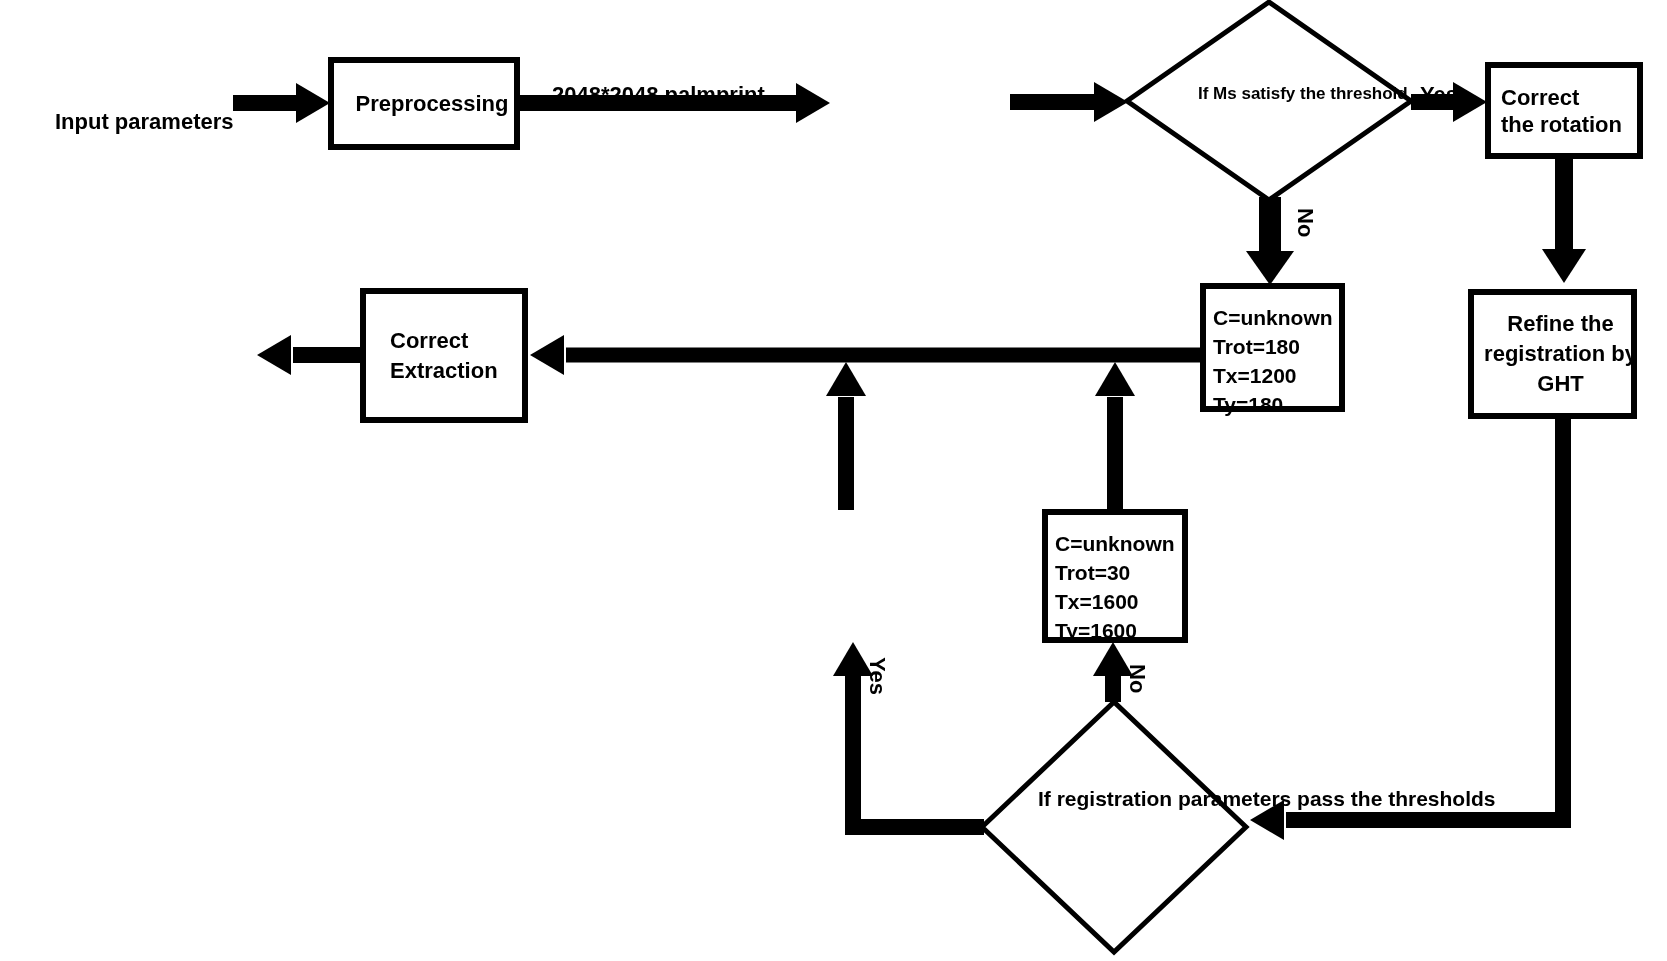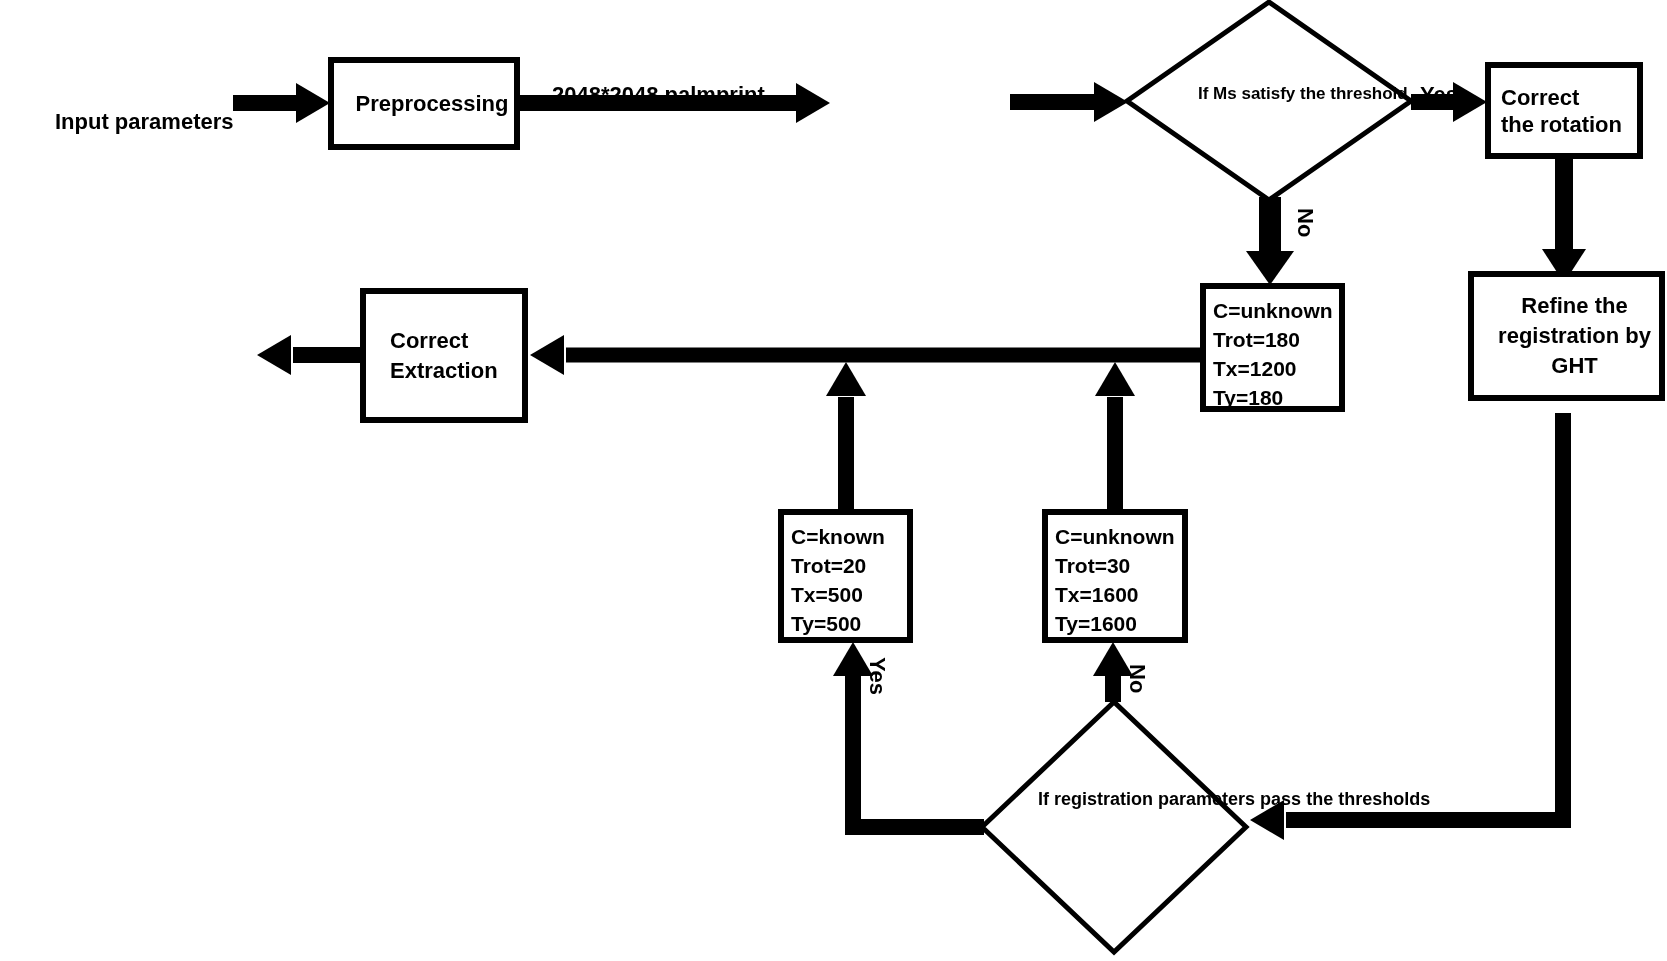--- a/index.html
+++ b/index.html
@@ -45,7 +45,7 @@
   .params {
     font-size: 21px;
     line-height: 29px;
-    padding: 7px 2px 0 7px;
+    padding: 14px 2px 0 7px;
   }
   .freelabel {
     position: absolute;

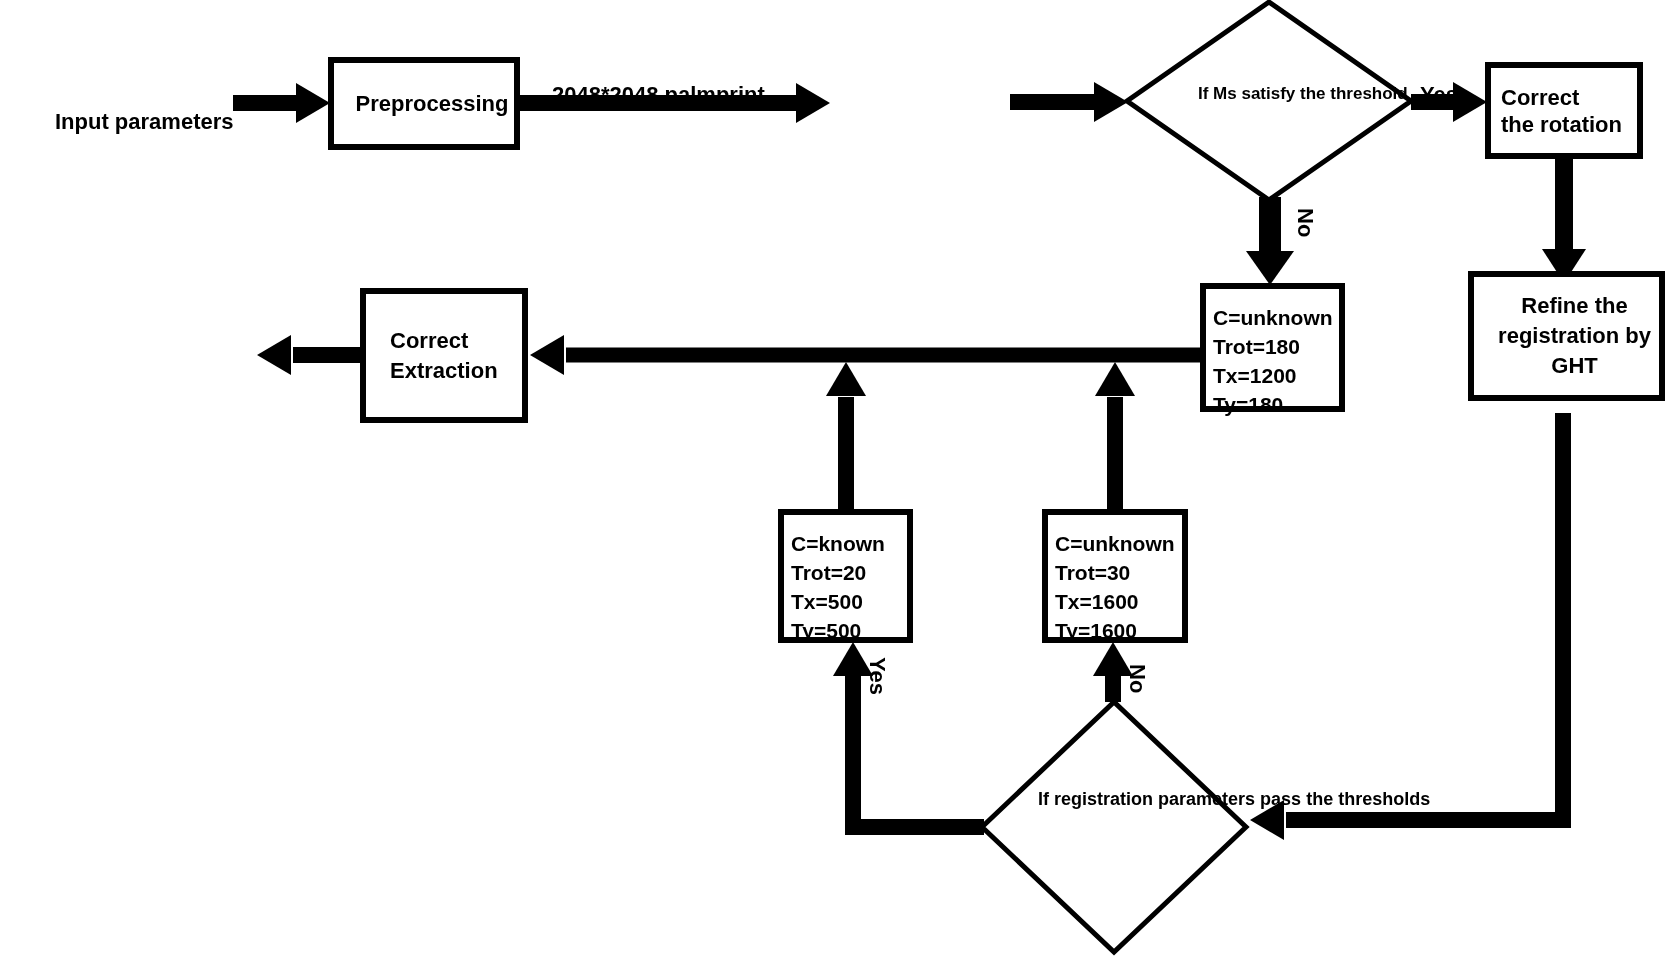--- a/index.html
+++ b/index.html
@@ -172,7 +172,7 @@
     <span class="bline">the rotation</span>
   </div>
 
-  <div class="box center" style="left:1468px; top:271px; width:197px; height:130px; line-height:30px;">
+  <div class="box center" style="left:1468px; top:289px; width:169px; height:130px; line-height:30px;">
     <span>
       <span class="bline">Refine the</span>
       <span class="bline">registration by</span>

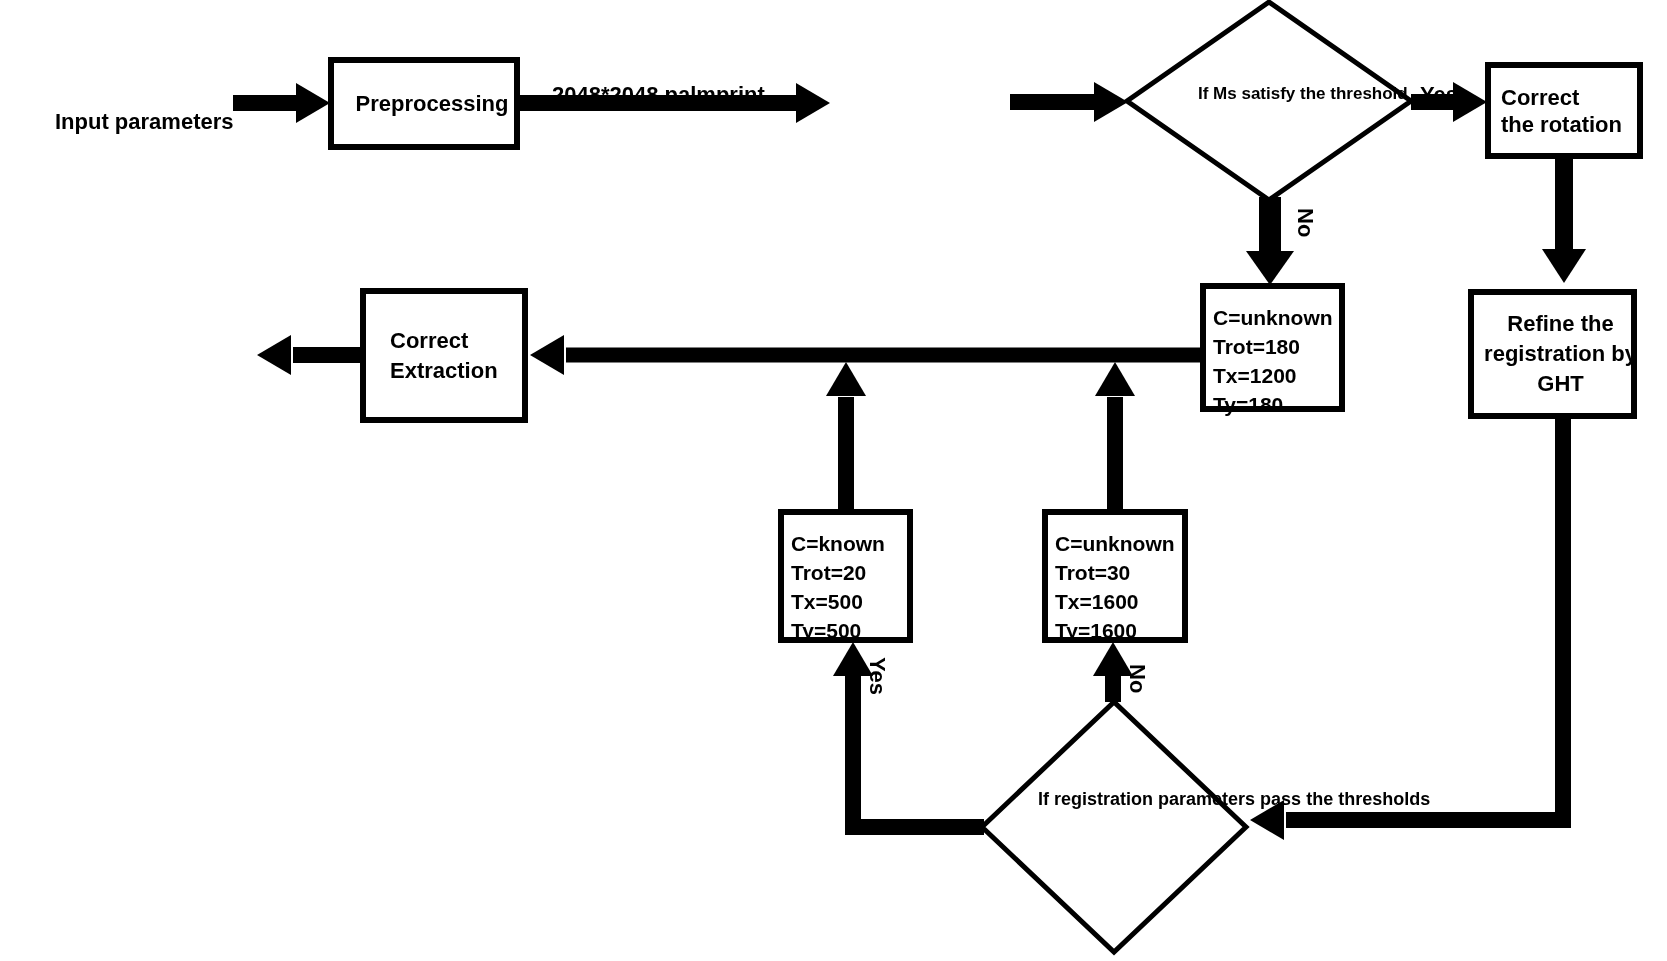--- a/index.html
+++ b/index.html
@@ -192,12 +192,6 @@
     <span class="bline">Extraction</span>
   </div>
 
-  <div class="box params" style="left:778px; top:509px; width:135px; height:134px;">
-    <span class="bline">C=known</span>
-    <span class="bline">Trot=20</span>
-    <span class="bline">Tx=500</span>
-    <span class="bline">Ty=500</span>
-  </div>
 
   <div class="box params" style="left:1042px; top:509px; width:146px; height:134px;">
     <span class="bline">C=unknown</span>

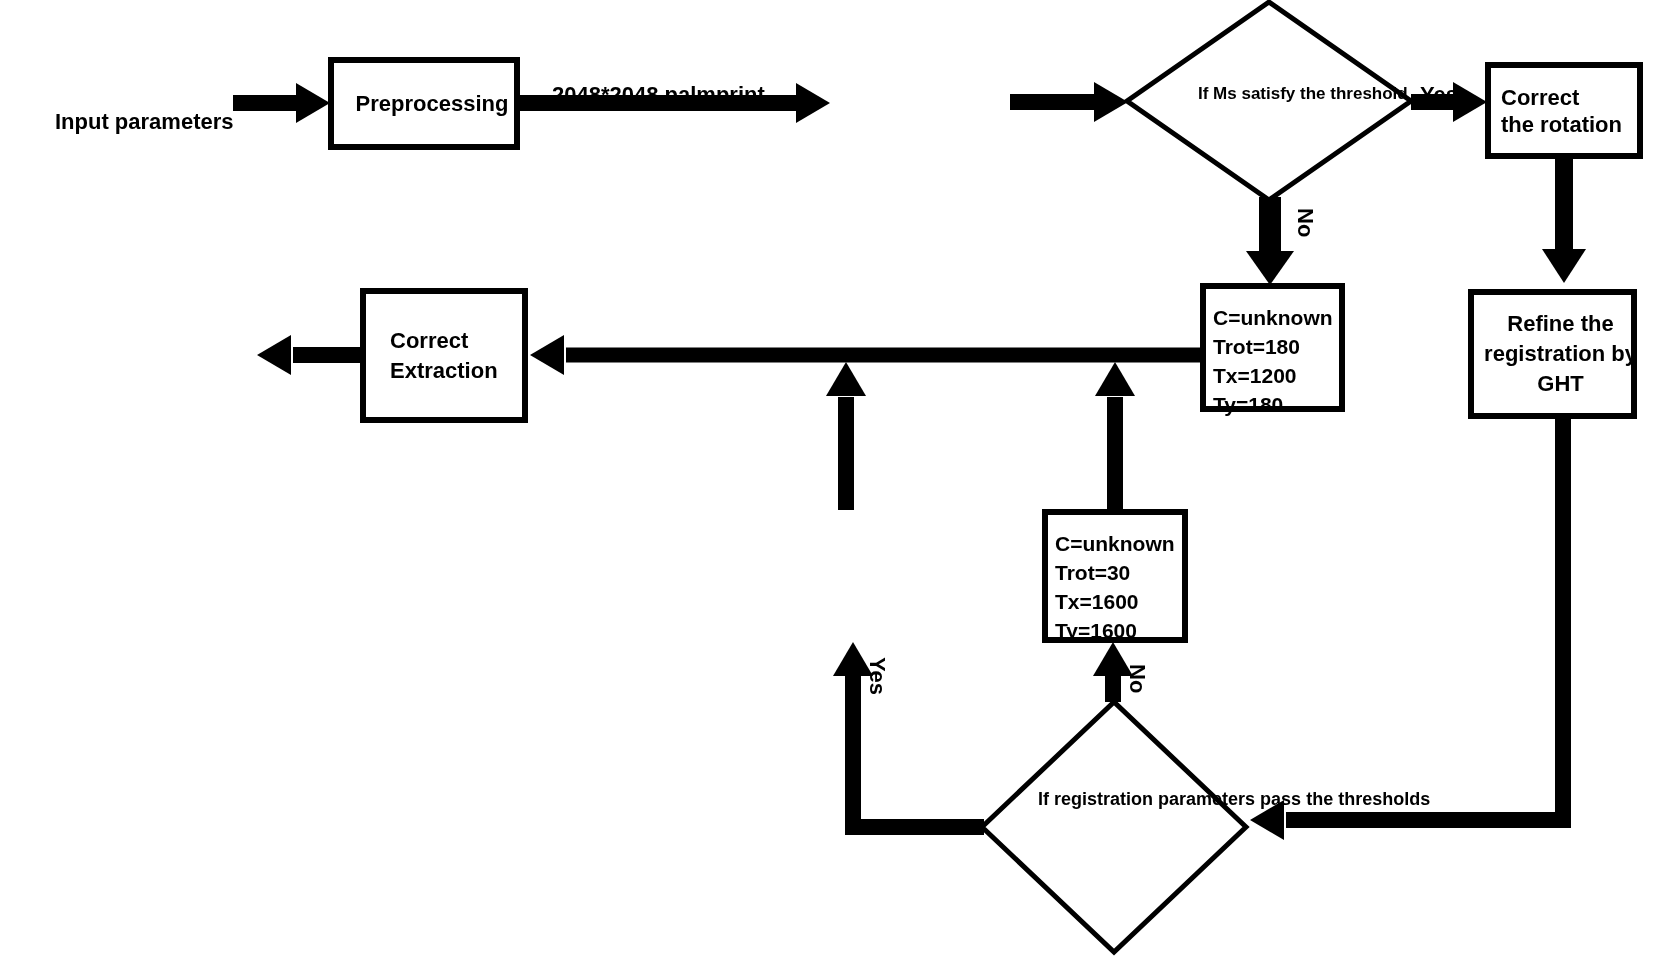--- a/index.html
+++ b/index.html
@@ -71,7 +71,7 @@
     line-height: 27px;
     white-space: nowrap;
   }
-  .dtext.small { font-size: 18px; line-height: 30px; }
+  .dtext.small { font-size: 21px; line-height: 30px; }
 </style>
 </head>
 <body>

